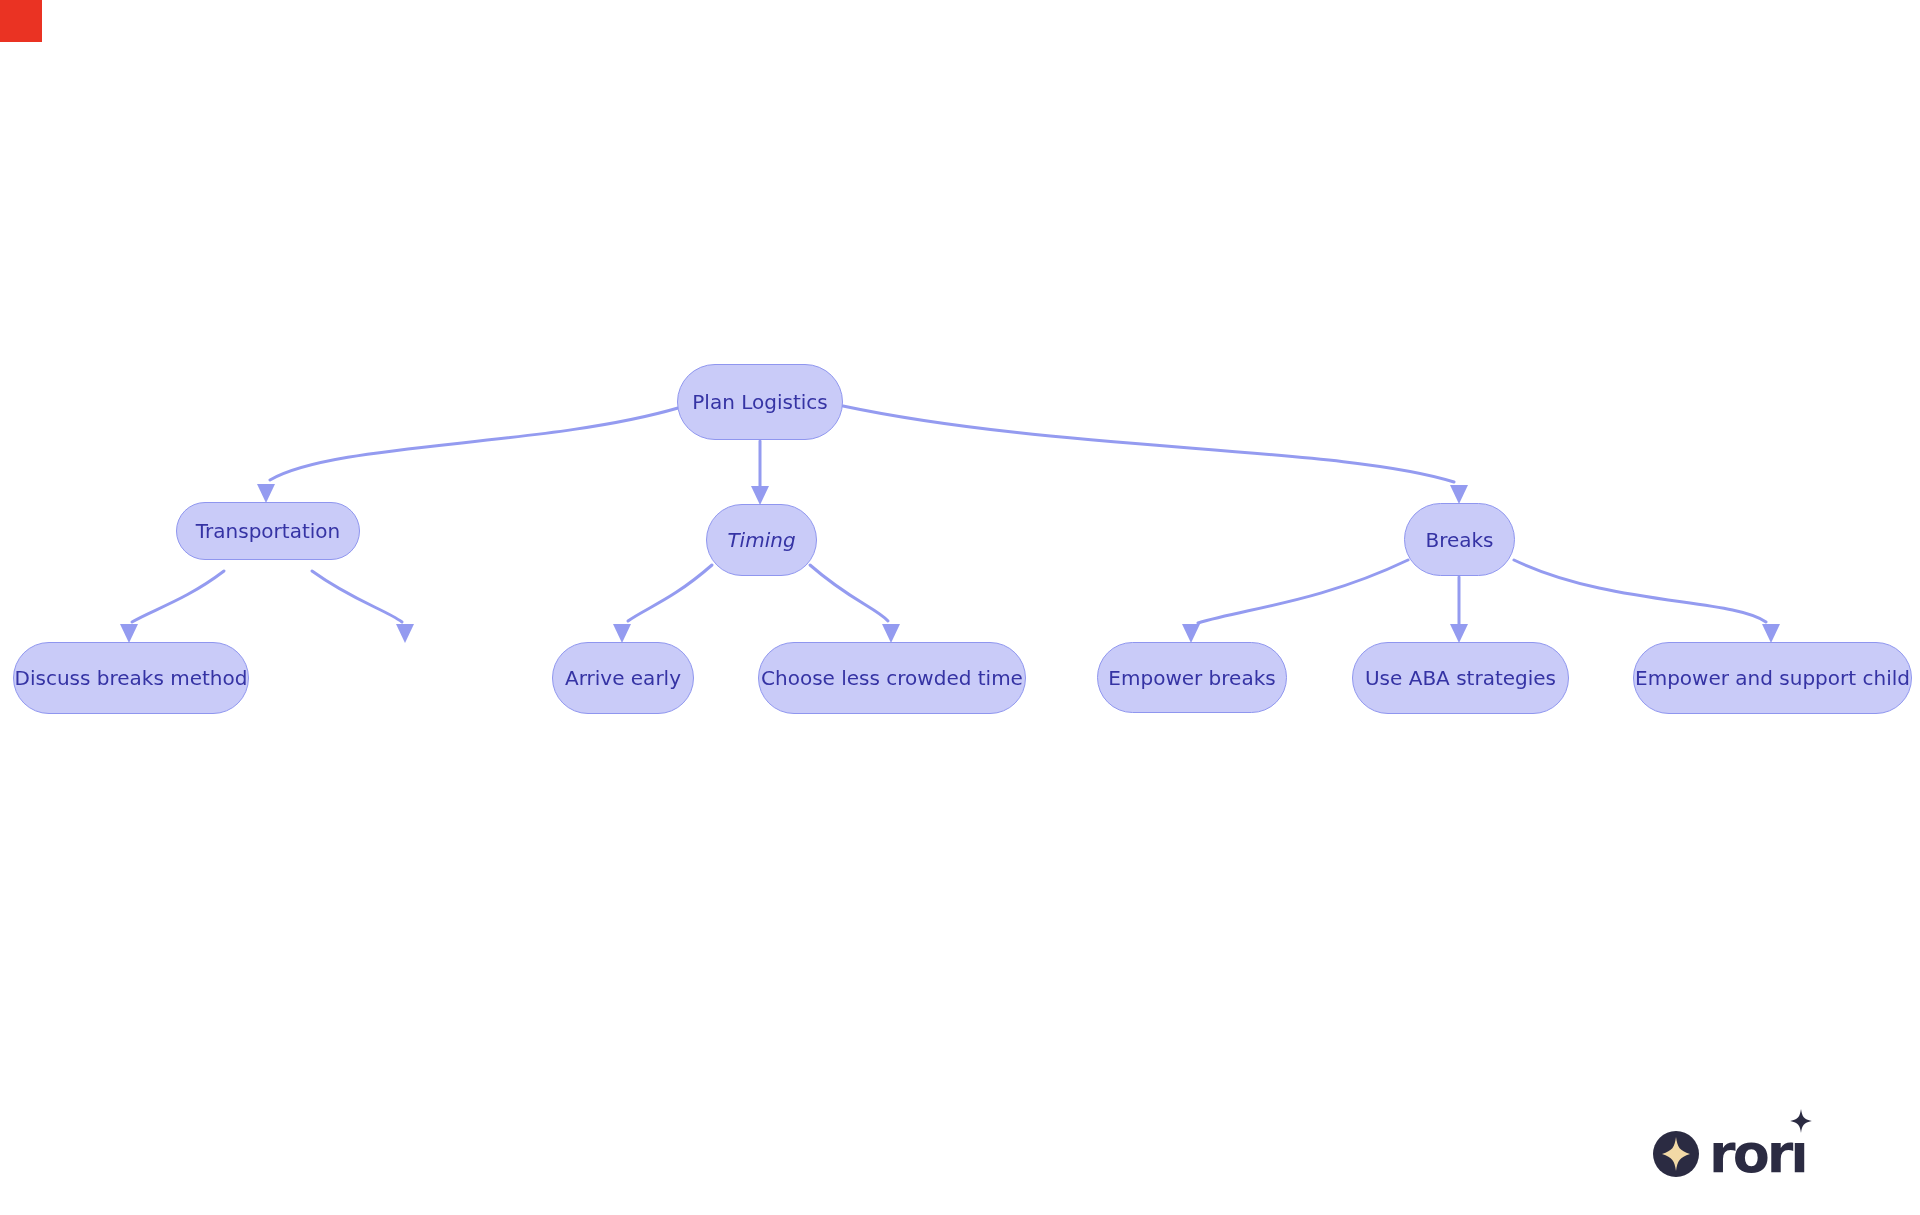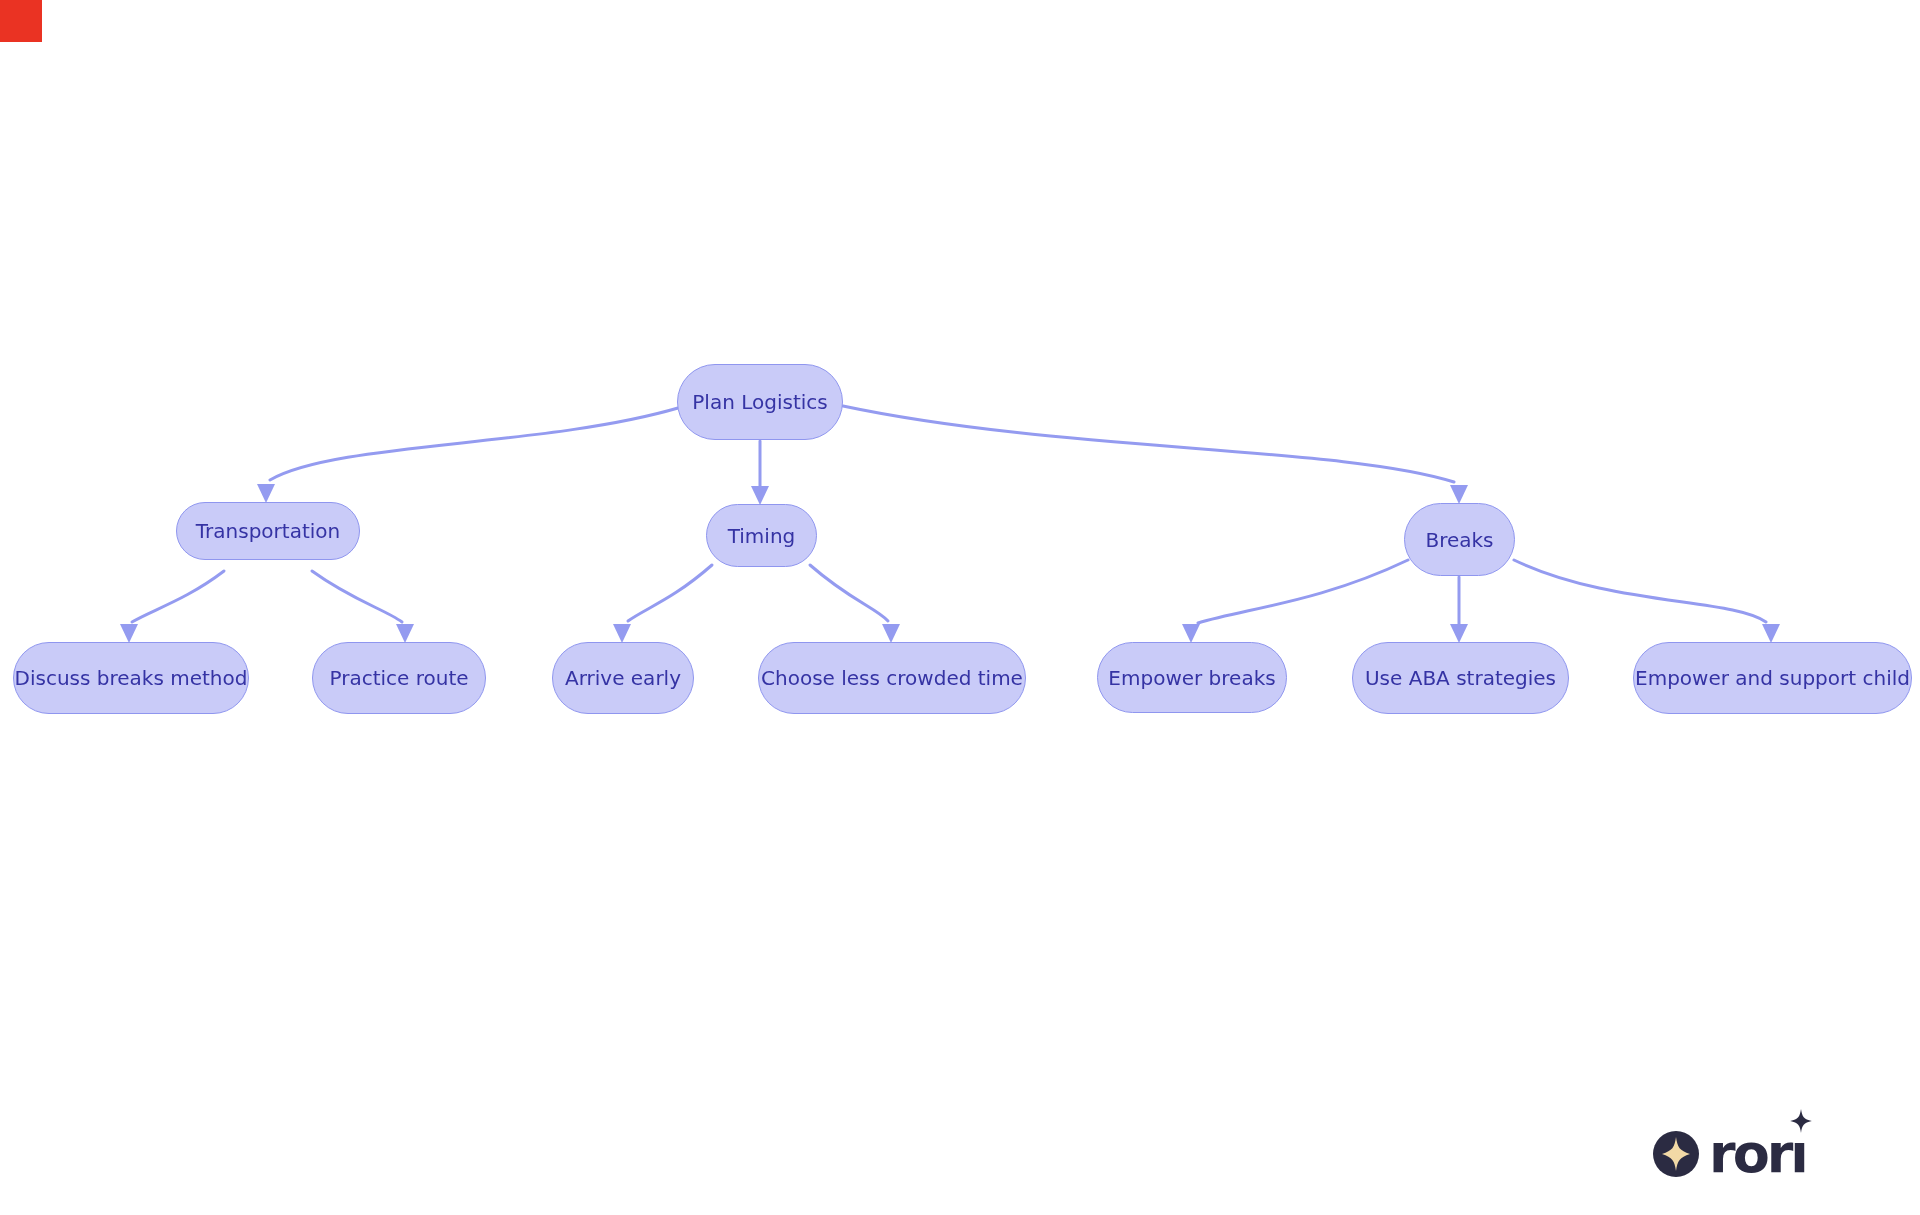--- a/index.html
+++ b/index.html
@@ -20,7 +20,7 @@
   }
   .n-plan        {left:677px; top:364px; width:166px;height:76px;}
   .n-transport   {left:176px; top:502px; width:184px;height:58px;}
-  .n-timing      {left:706px; top:504px; width:111px;height:63px;}
+  .n-timing      {left:706px; top:504px; width:111px;height:72px;font-style:italic;}
   .n-breaks      {left:1404px;top:503px; width:111px;height:73px;}
   .n-discuss     {left:13px;  top:642px; width:236px;height:72px;}
   .n-practice    {left:312px; top:642px; width:174px;height:72px;}

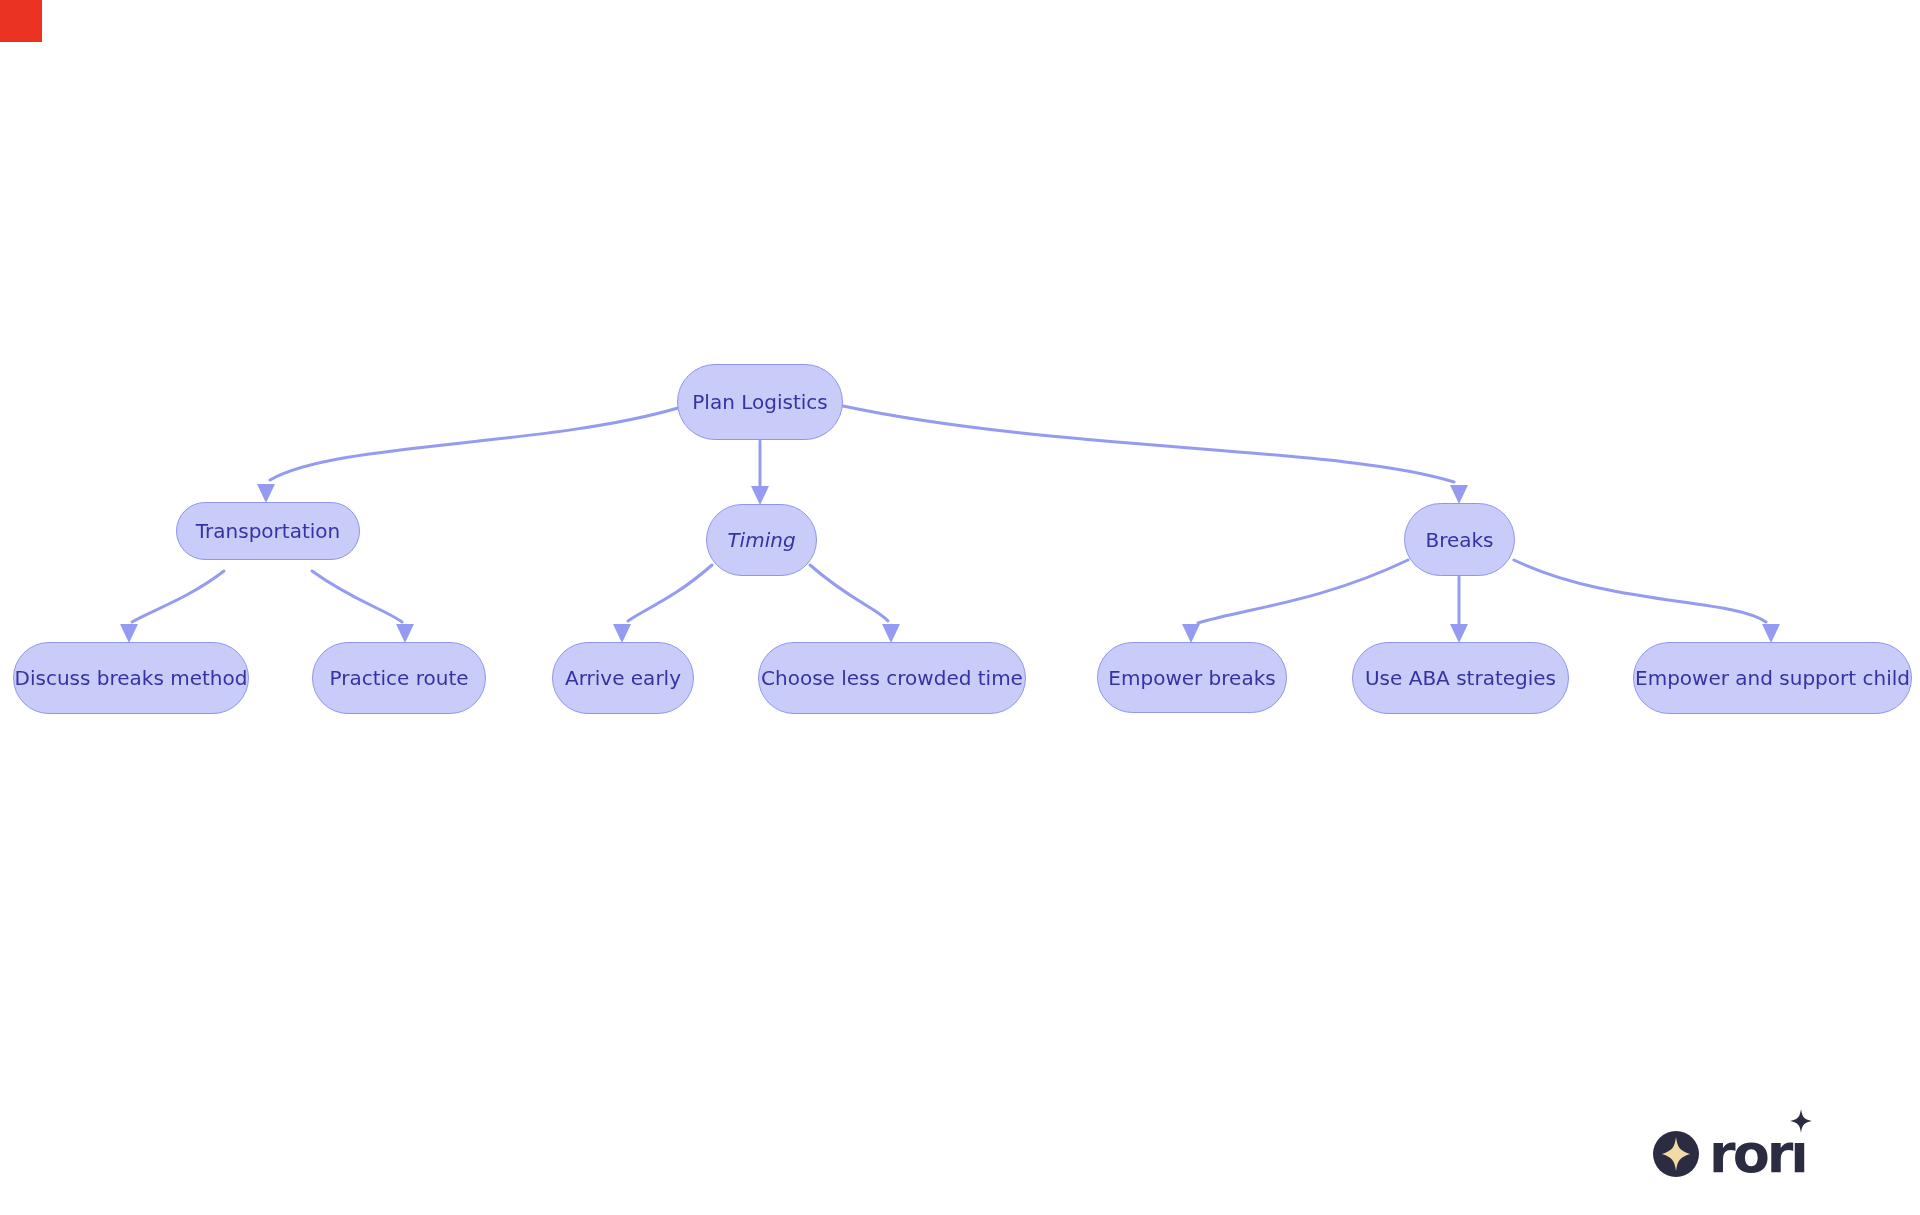--- a/index.html
+++ b/index.html
@@ -97,9 +97,6 @@
   <div class="node n-discuss">
     <span>Discuss breaks method</span>
   </div>
-  <div class="node n-practice">
-    <span>Practice route</span>
-  </div>
   <div class="node n-arrive">
     <span>Arrive early</span>
   </div>

